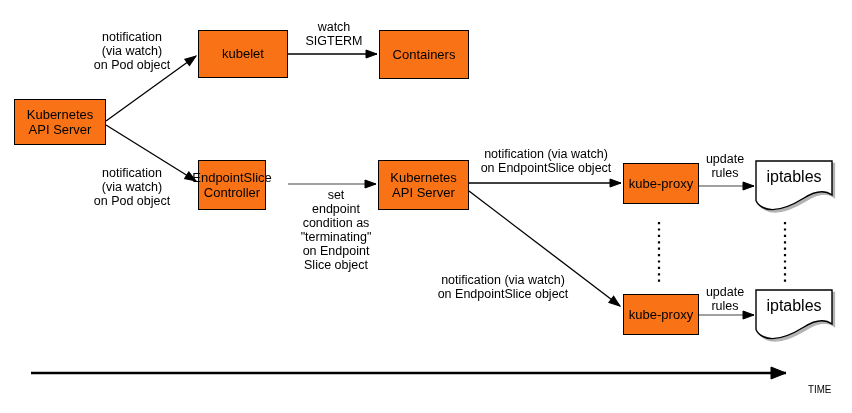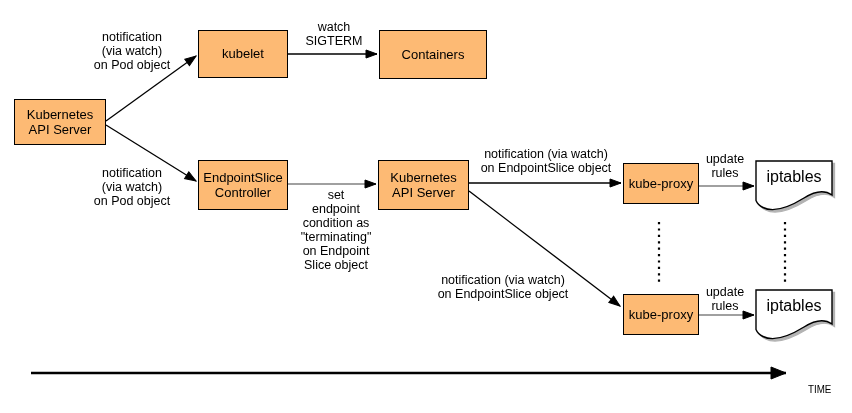--- a/index.html
+++ b/index.html
@@ -10,7 +10,7 @@
   .canvas svg { position:absolute; left:0; top:0; }
   .node {
     position:absolute; box-sizing:border-box; border:1.4px solid #000;
-    background:#fdba74; display:flex; align-items:center; justify-content:center;
+    background:#f97316; display:flex; align-items:center; justify-content:center;
     text-align:center; font-size:13px; line-height:1.18; white-space:pre-line;
   }
   .elabel {

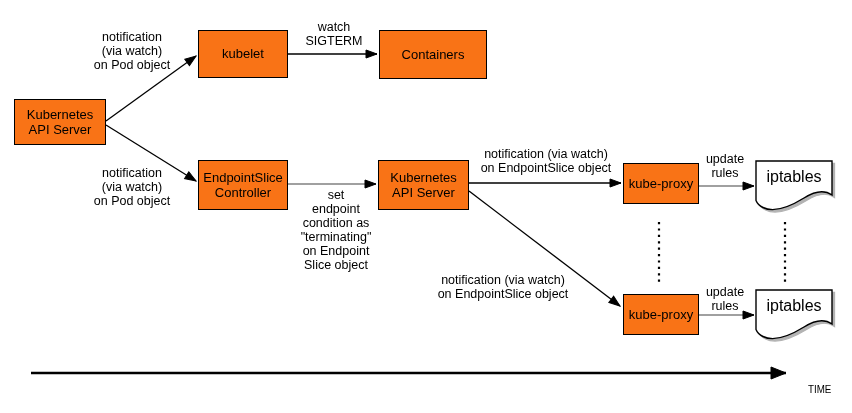--- a/index.html
+++ b/index.html
@@ -73,7 +73,7 @@
 
   <div class="node" style="left:198px; top:30px;  width:90px; height:48px;">kubelet</div>
 
-  <div class="node" style="left:379px; top:30px;  width:108px; height:49px;">Containers</div>
+  <div class="node" style="left:379px; top:30px;  width:90px; height:49px;">Containers</div>
 
   <div class="node" style="left:198px; top:160px; width:90px; height:50px;">EndpointSlice
 Controller</div>

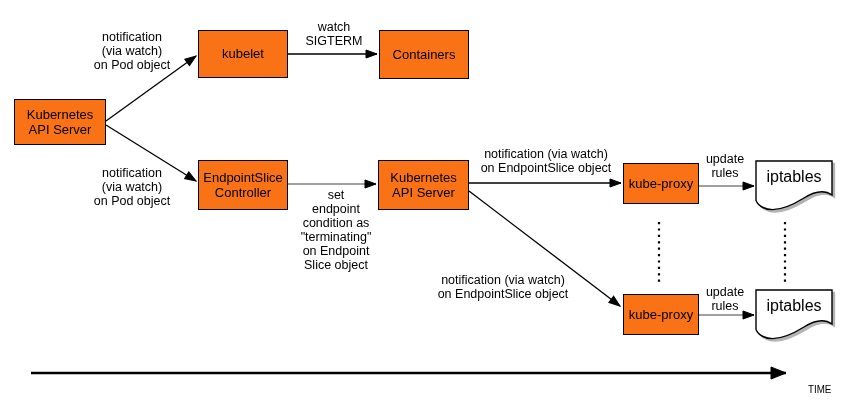--- a/index.html
+++ b/index.html
@@ -75,7 +75,7 @@
 
   <div class="node" style="left:379px; top:30px;  width:90px; height:49px;">Containers</div>
 
-  <div class="node" style="left:198px; top:160px; width:90px; height:50px;">EndpointSlice
+  <div class="node" style="left:198px; top:160px; width:68px; height:50px;">EndpointSlice
 Controller</div>
 
   <div class="node" style="left:378px; top:160px; width:91px; height:50px;">Kubernetes

